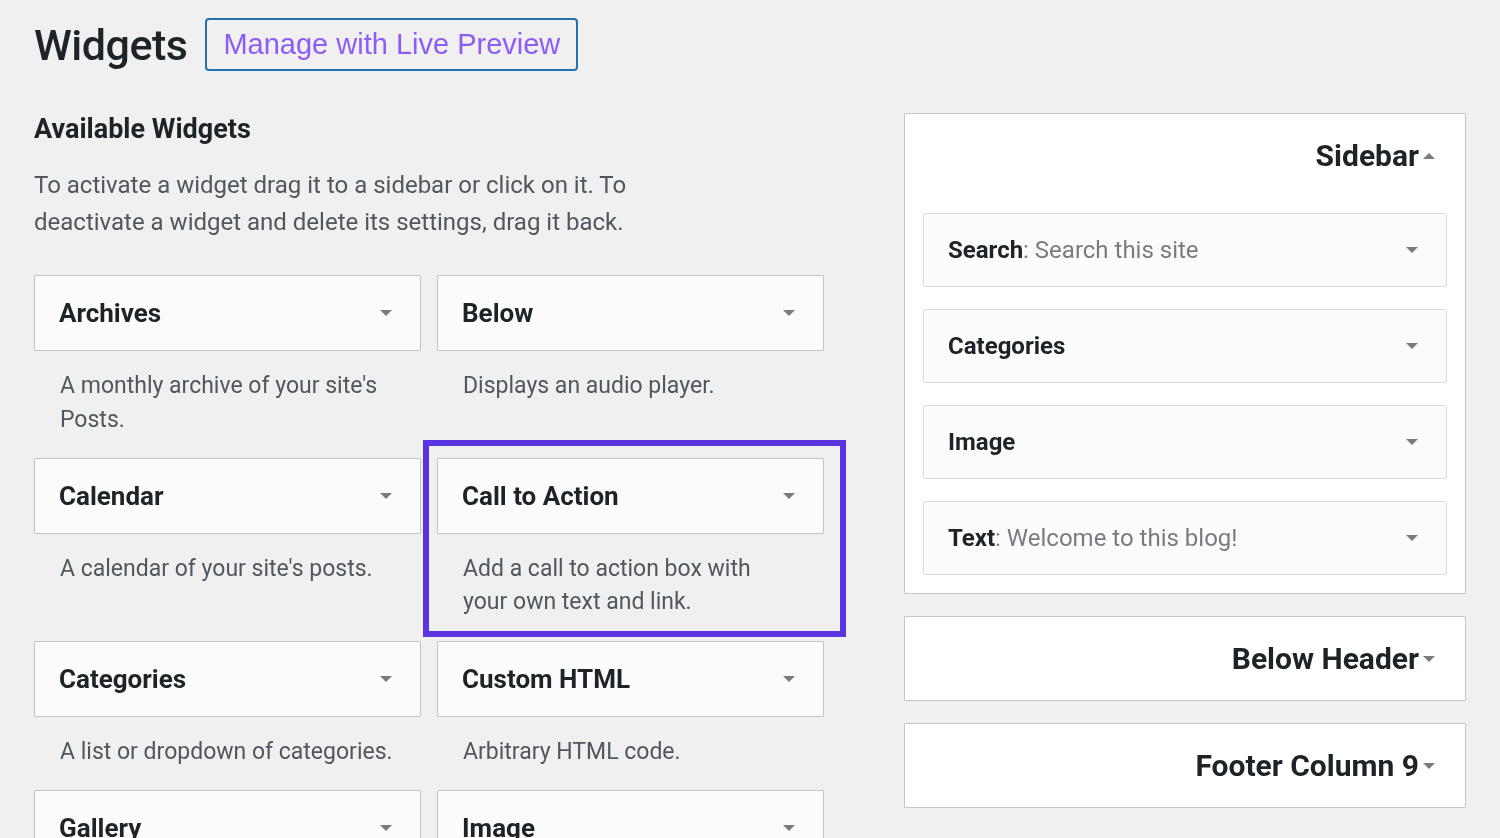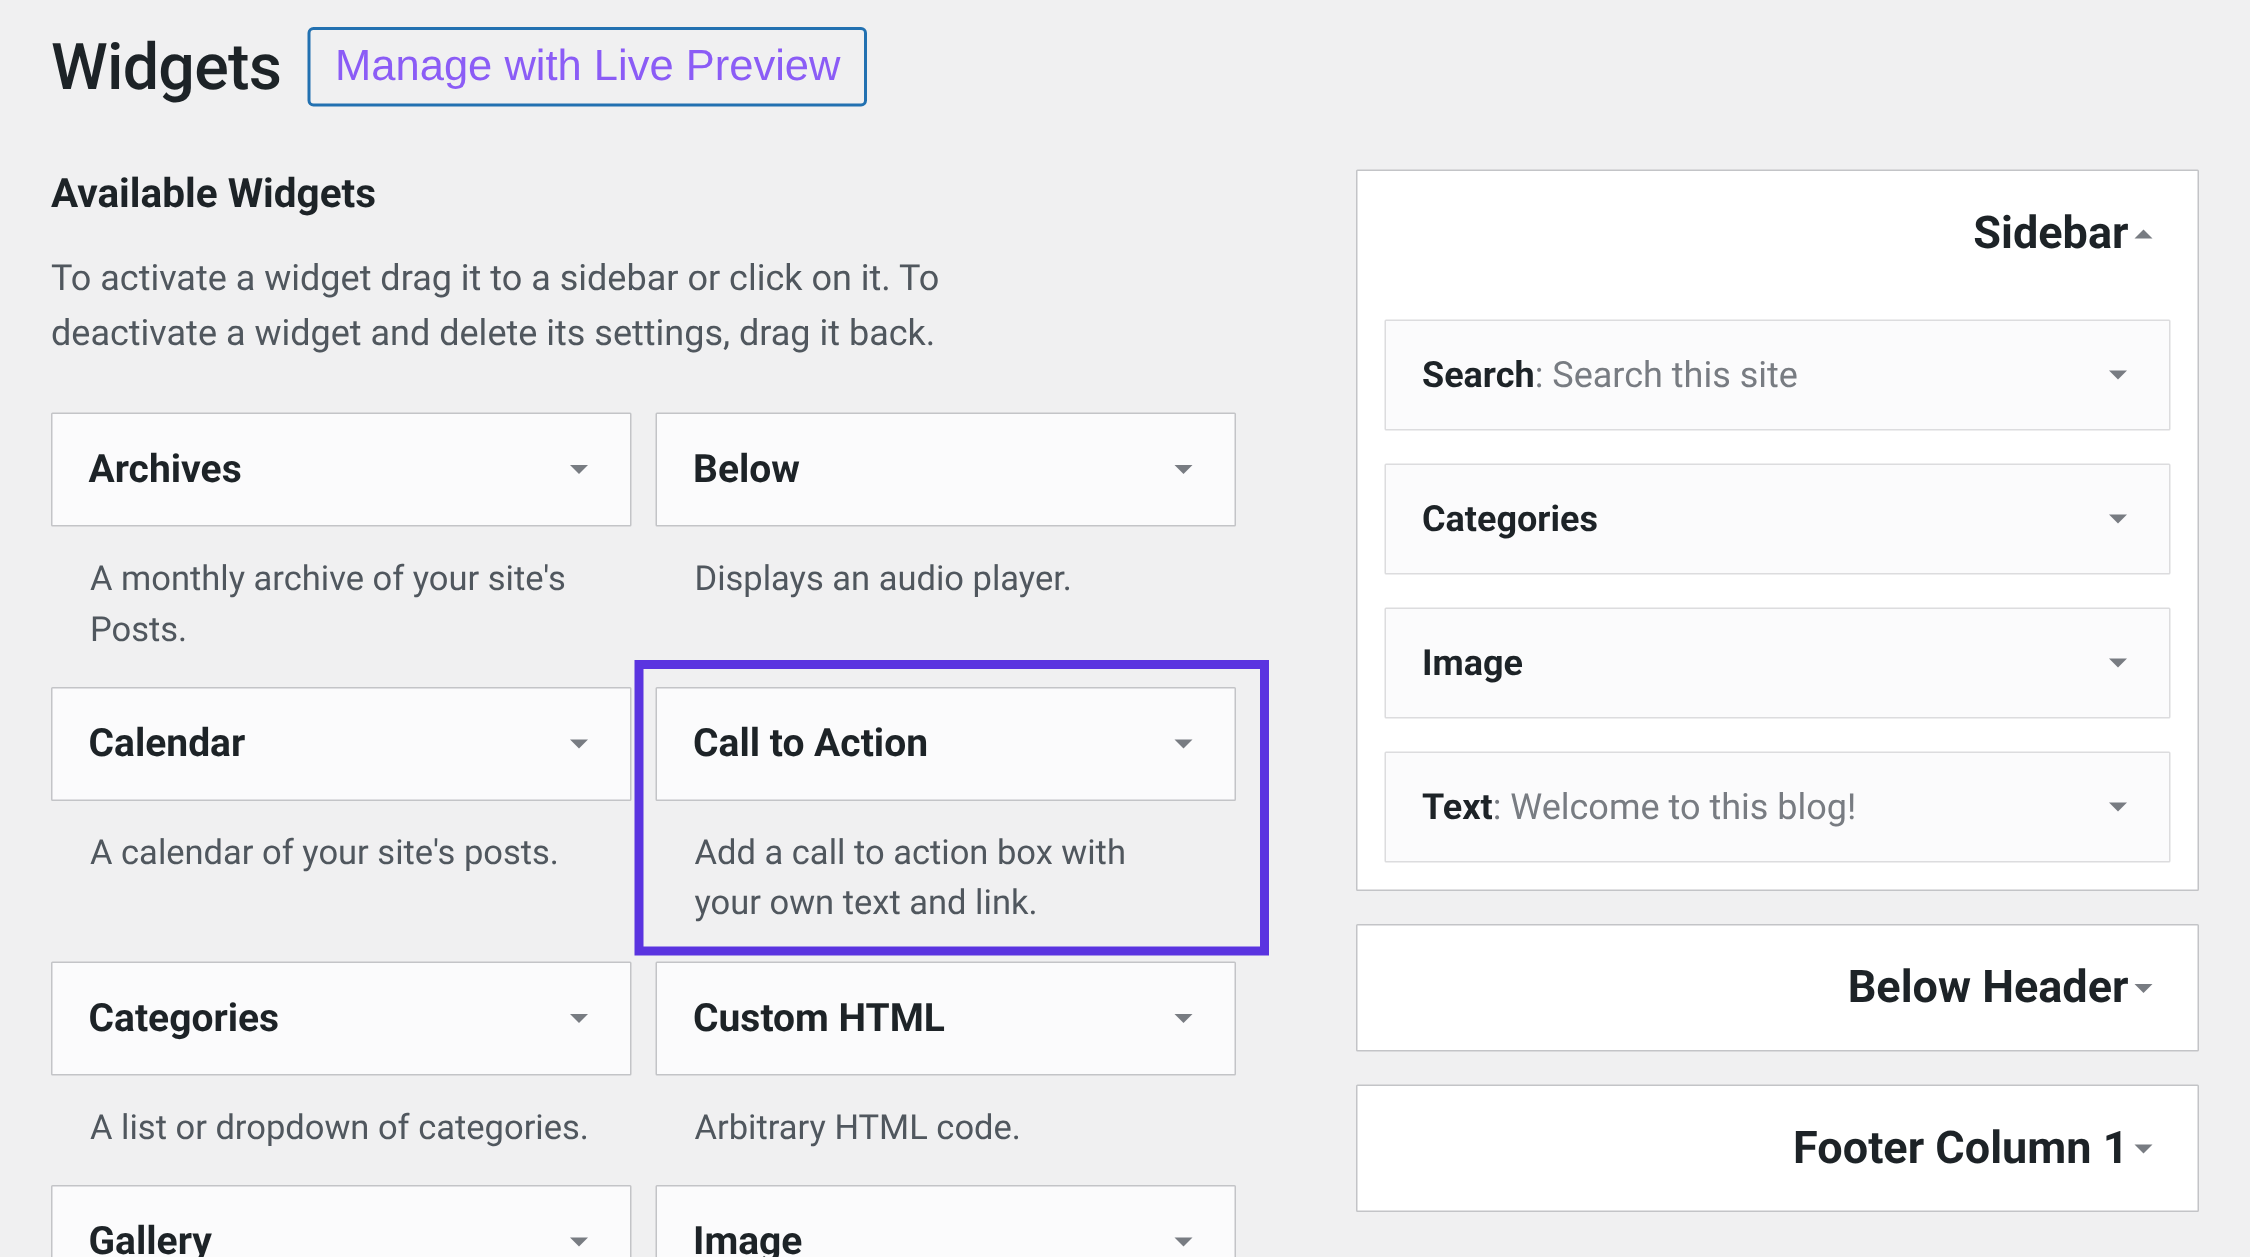--- a/index.html
+++ b/index.html
@@ -331,7 +331,7 @@
 
     <div class="area-panel">
       <div class="area-header">
-        <span class="area-title">Footer Column 1</span>
+        <span class="area-title">Footer Column 9</span>
         <span class="area-toggle">
             <svg class="tri" viewBox="0 0 20 20">
               <path d="M4 7 L10 13 L16 7 Z" fill="currentColor"></path>

